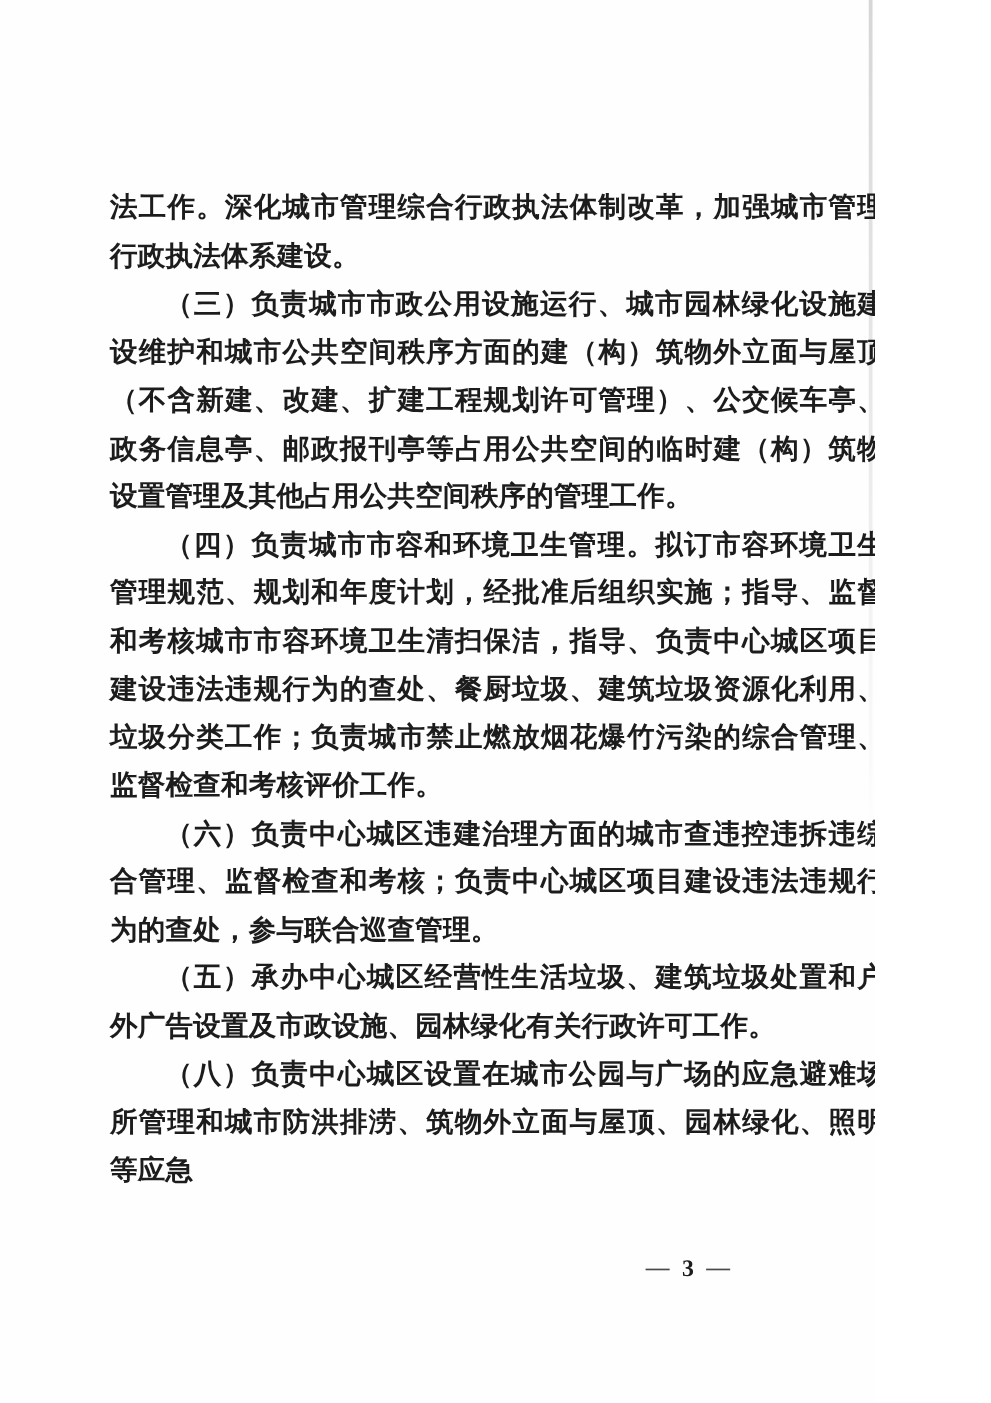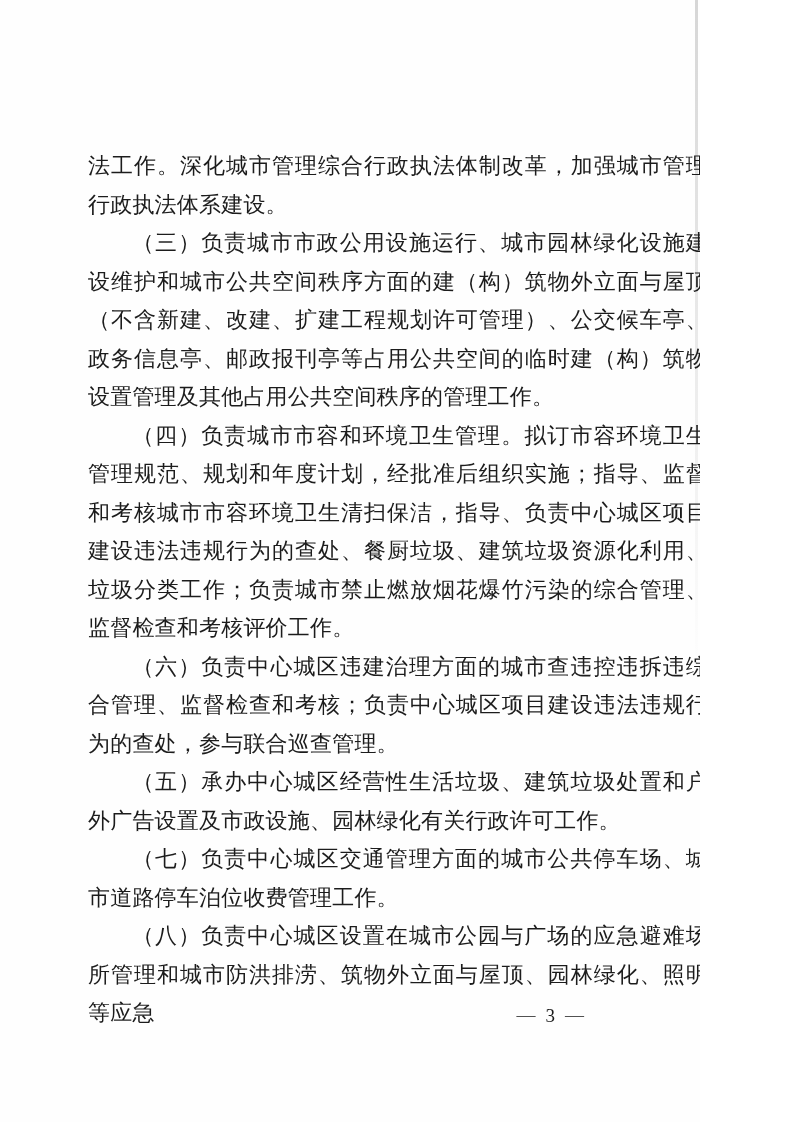--- a/index.html
+++ b/index.html
@@ -19,6 +19,7 @@
     background: #fefefe;
     overflow: hidden;
     font-family: "Liberation Serif", "DejaVu Serif", serif;
+    font-weight: bold;
   }
   
   .scan-edge {

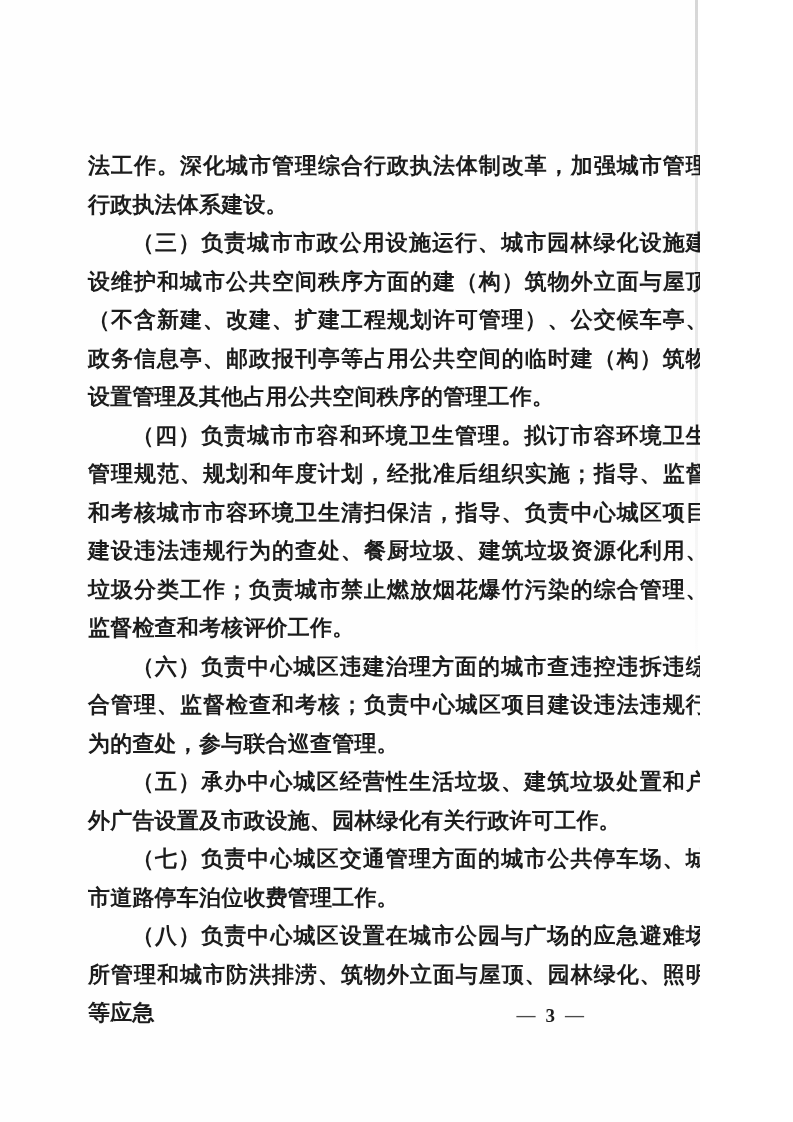--- a/index.html
+++ b/index.html
@@ -82,7 +82,6 @@
       <p class="indent">（四）负责城市市容和环境卫生管理。拟订市容环境卫生管理规范、规划和年度计划，经批准后组织实施；指导、监督和考核城市市容环境卫生清扫保洁，指导、负责中心城区项目建设违法违规行为的查处、餐厨垃圾、建筑垃圾资源化利用、垃圾分类工作；负责城市禁止燃放烟花爆竹污染的综合管理、监督检查和考核评价工作。</p>
       <p class="indent">（六）负责中心城区违建治理方面的城市查违控违拆违综合管理、监督检查和考核；负责中心城区项目建设违法违规行为的查处，参与联合巡查管理。</p>
       <p class="indent">（五）承办中心城区经营性生活垃圾、建筑垃圾处置和户外广告设置及市政设施、园林绿化有关行政许可工作。</p>
-      <p class="indent">（七）负责中心城区交通管理方面的城市公共停车场、城市道路停车泊位收费管理工作。</p>
       <p class="indent">（八）负责中心城区设置在城市公园与广场的应急避难场所管理和城市防洪排涝、筑物外立面与屋顶、园林绿化、照明等应急</p>
     </div>
 

